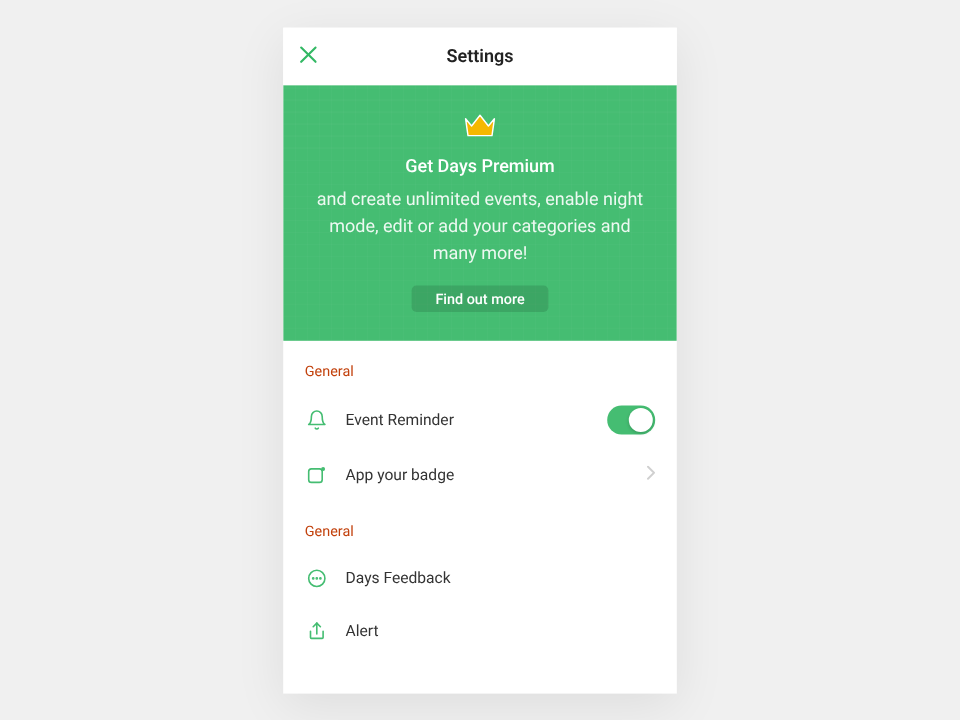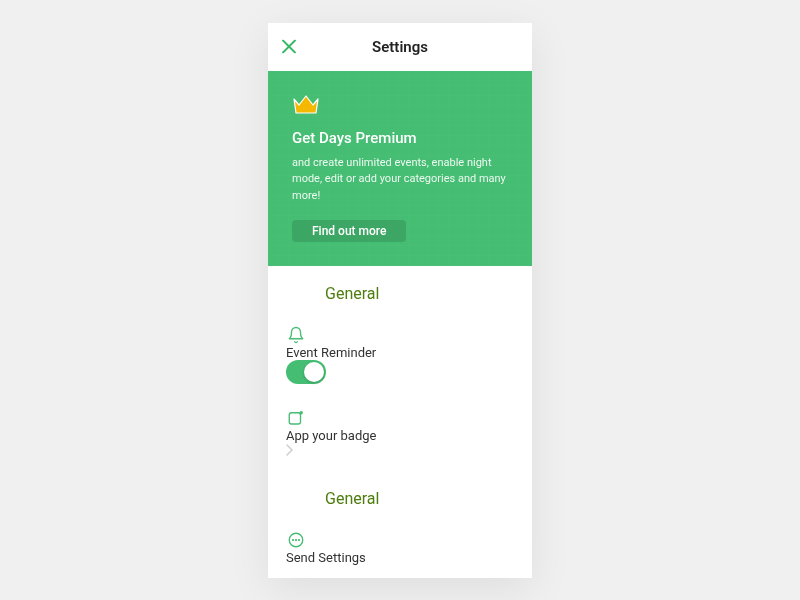--- a/index.html
+++ b/index.html
@@ -13,7 +13,7 @@
       justify-content: center;
     }
     .phone {
-      width: 264px;
+      width: 328px;
       height: 555px;
       background: #fff;
       box-shadow: 0 10px 40px rgba(0,0,0,0.08);

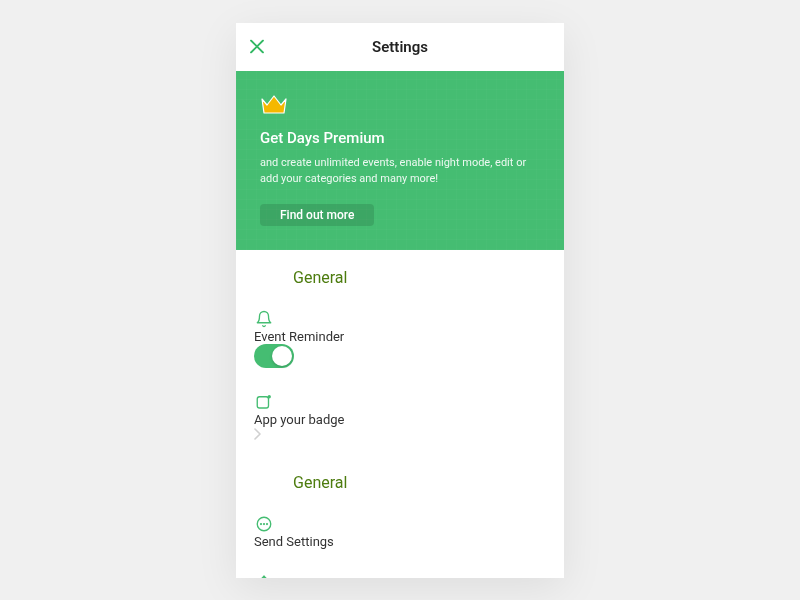--- a/index.html
+++ b/index.html
@@ -47,7 +47,7 @@
       background-image: repeating-linear-gradient(0deg, rgba(255,255,255,0.02) 0, rgba(255,255,255,0.02) 1px, transparent 1px, transparent 10px),
                         repeating-linear-gradient(90deg, rgba(255,255,255,0.02) 0, rgba(255,255,255,0.02) 1px, transparent 1px, transparent 10px);
       padding: 22px 24px 24px;
-      text-align: left;
+      text-align: center;
       color: #fff;
     }
     .crown {

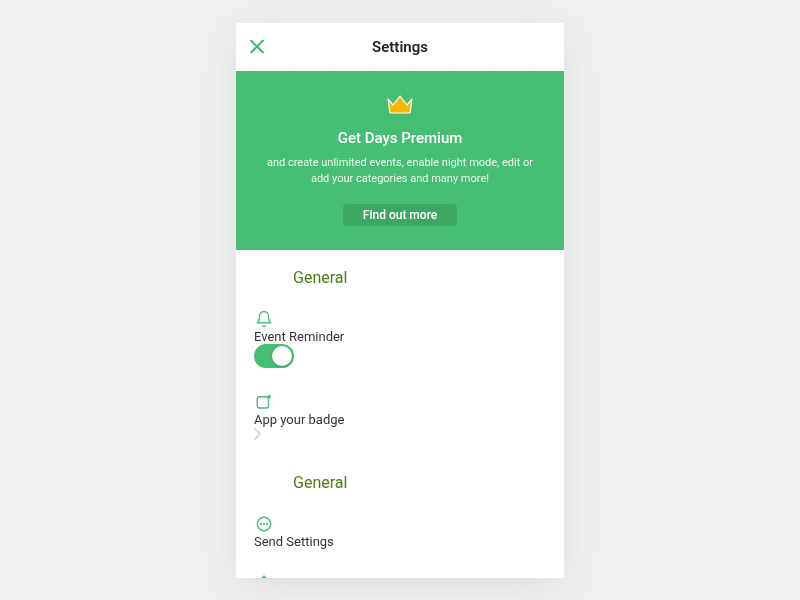--- a/index.html
+++ b/index.html
@@ -60,7 +60,7 @@
       margin-bottom: 8px;
     }
     .premium-desc {
-      font-size: 11px;
+      font-size: 15px;
       line-height: 1.5;
       opacity: 0.9;
       margin-bottom: 16px;

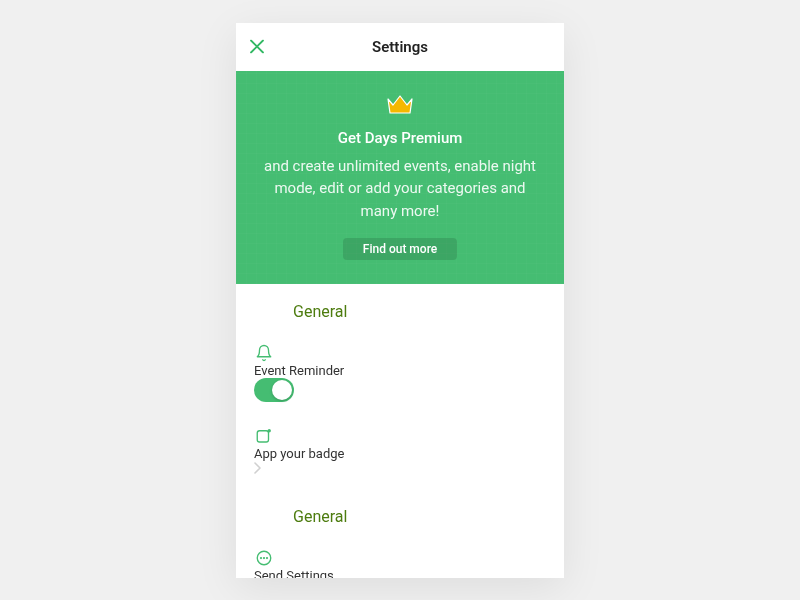--- a/index.html
+++ b/index.html
@@ -76,10 +76,9 @@
       cursor: pointer;
     }
     .section-label {
-      font-size: 16px;
-      color: #4d7c0f;
+      font-size: 12px;
+      color: #c2410c;
       padding: 18px 18px 10px;
-      margin-left: 39px;
     }
     .row {
       display: flex;

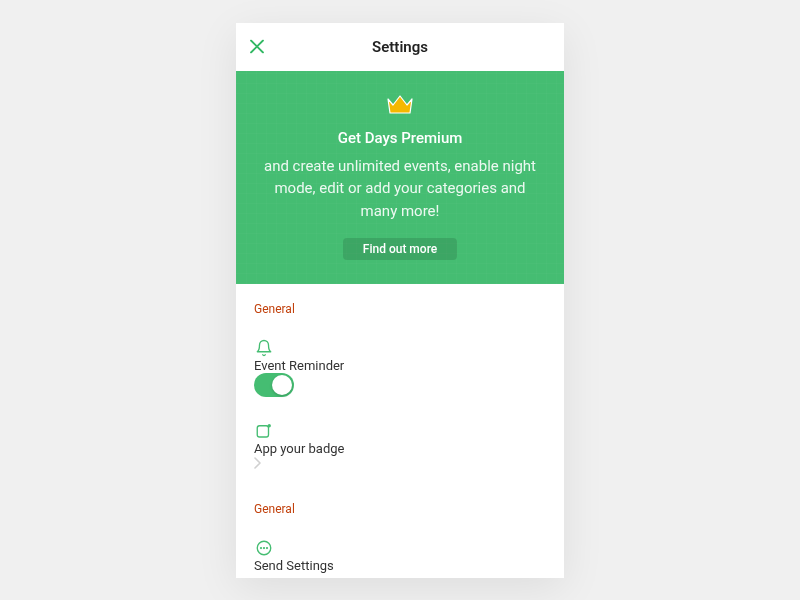--- a/index.html
+++ b/index.html
@@ -82,10 +82,9 @@
     }
     .row {
       display: flex;
-      align-items: flex-start;
+      align-items: center;
       padding: 12px 18px;
       cursor: pointer;
-      flex-direction: column;
     }
     .row-icon {
       width: 20px;

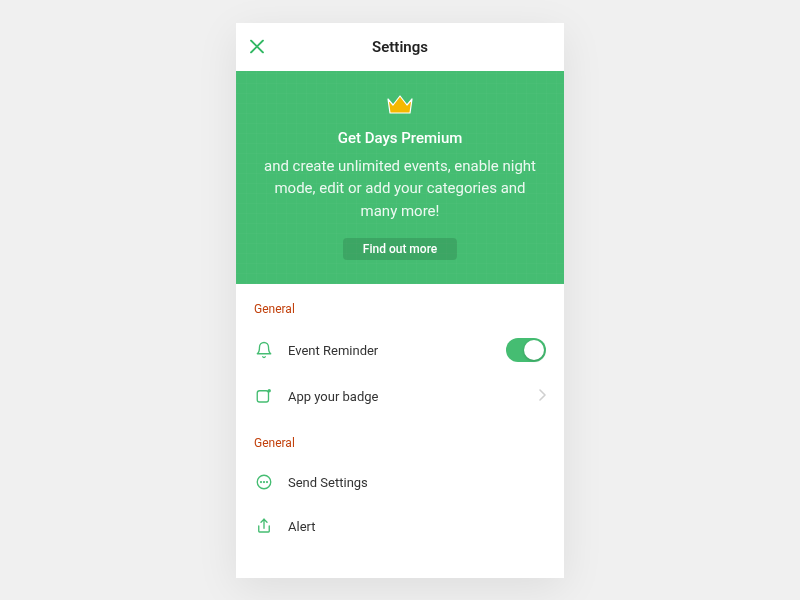--- a/index.html
+++ b/index.html
@@ -201,7 +201,7 @@
           <circle cx="16" cy="12" r="0.6" fill="#45bd72"></circle>
         </svg>
       </span>
-      <span class="row-label">Send Settings</span>
+      <span class="row-label">Days Feedback</span>
     </div>
 
     <div class="row">

